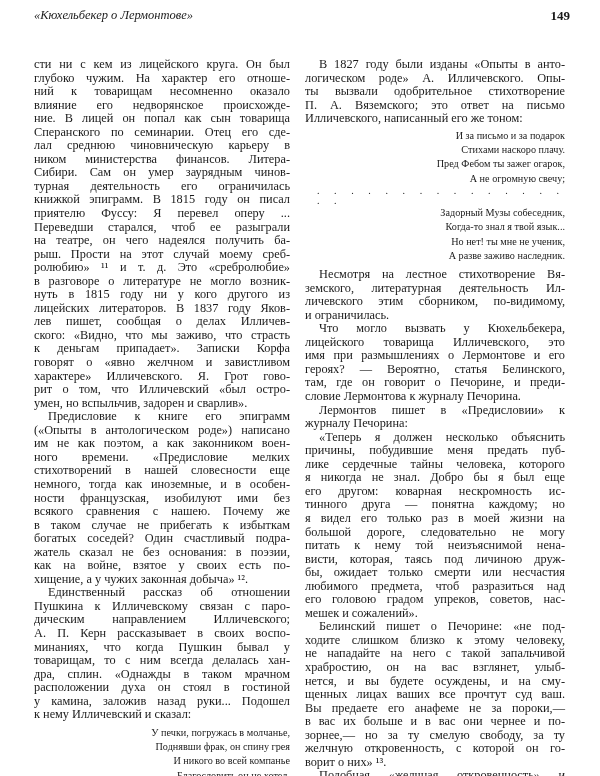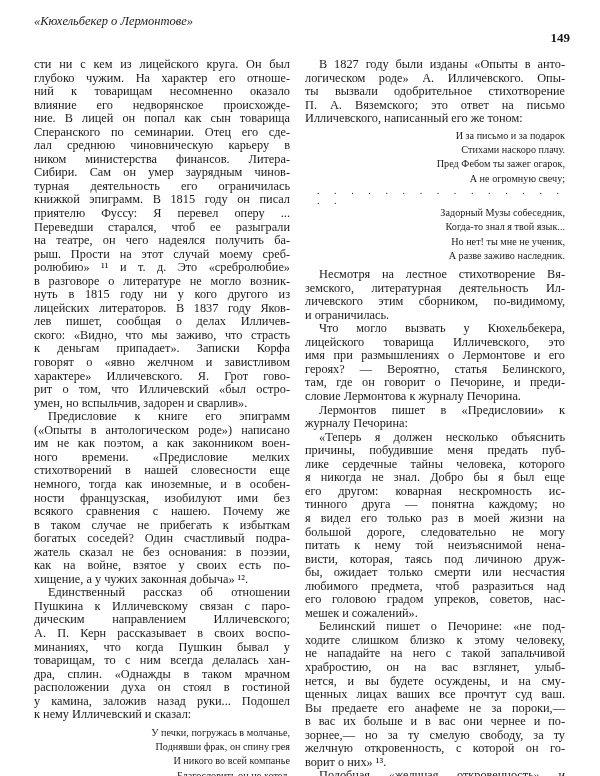--- a/index.html
+++ b/index.html
@@ -4,7 +4,7 @@
 <style>
   html, body { margin: 0; padding: 0; background: #ffffff; }
   body { width: 600px; height: 776px; position: relative; overflow: hidden; color: #1a1a1a; font-family: "DejaVu Serif", serif; }
-  .header { position: absolute; top: 14px; left: 34px; right: 30px; height: 20px; }
+  .header { position: absolute; top: 8px; left: 34px; right: 30px; height: 20px; }
   .running-title { position: absolute; left: 0; top: 0; font-family: "Liberation Serif", serif; font-style: italic; font-size: 12.5px; }
   .page-number { position: absolute; right: 0; top: 0; font-family: "Liberation Serif", serif; font-weight: bold; font-size: 13px; margin-top: 16px; }
   .col { position: absolute; top: 58px; width: 256px; font-family: "Liberation Serif", serif; font-size: 12.3px; line-height: 13.55px; text-align: justify; }

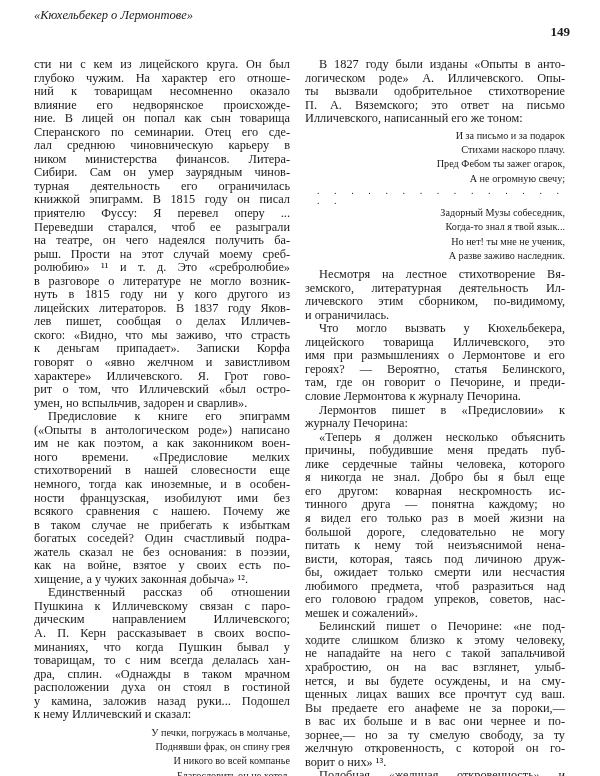--- a/index.html
+++ b/index.html
@@ -6,7 +6,7 @@
   body { width: 600px; height: 776px; position: relative; overflow: hidden; color: #1a1a1a; font-family: "DejaVu Serif", serif; }
   .header { position: absolute; top: 8px; left: 34px; right: 30px; height: 20px; }
   .running-title { position: absolute; left: 0; top: 0; font-family: "Liberation Serif", serif; font-style: italic; font-size: 12.5px; }
-  .page-number { position: absolute; right: 0; top: 0; font-family: "Liberation Serif", serif; font-weight: bold; font-size: 13px; margin-top: 16px; }
+  .page-number { position: absolute; right: 0; top: 0; font-family: "Liberation Serif", serif; font-weight: bold; font-size: 13px; }
   .col { position: absolute; top: 58px; width: 256px; font-family: "Liberation Serif", serif; font-size: 12.3px; line-height: 13.55px; text-align: justify; }
   .col-left { left: 34px; }
   .col-right { left: 305px; width: 260px; }

